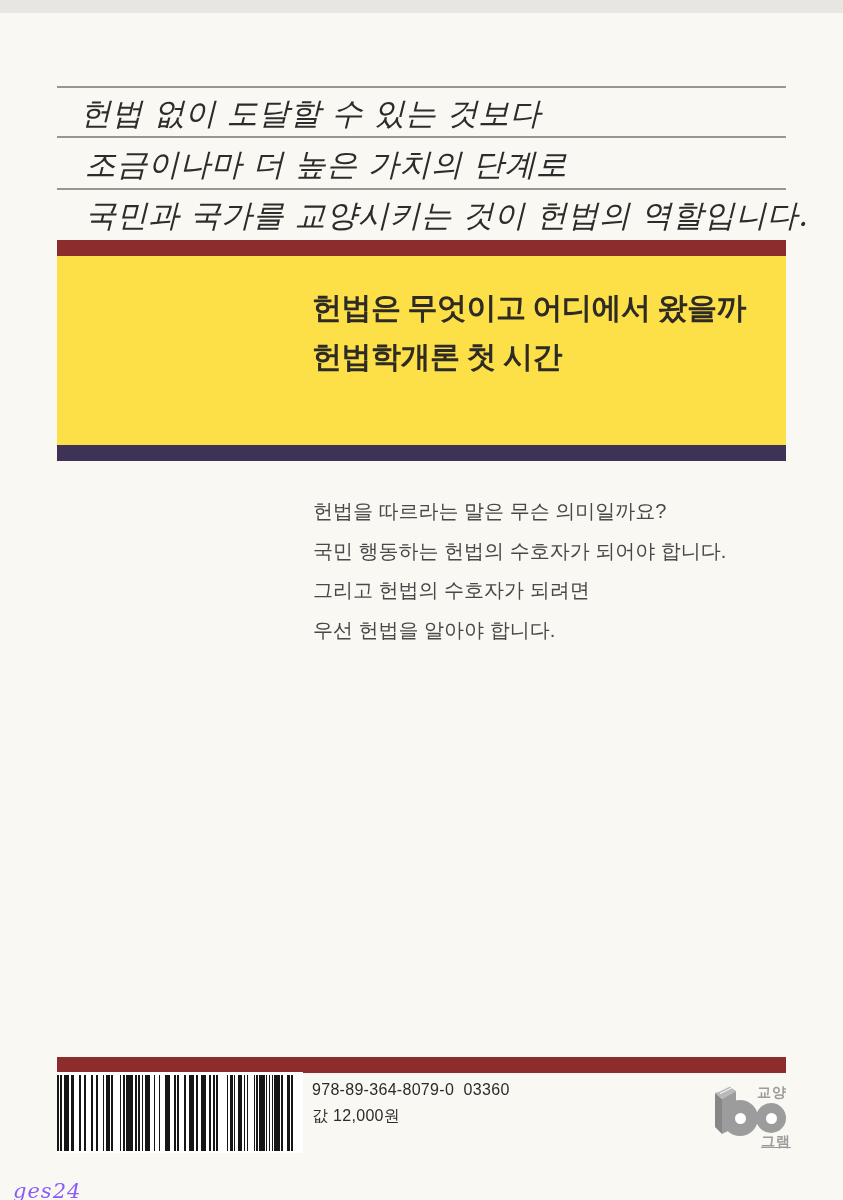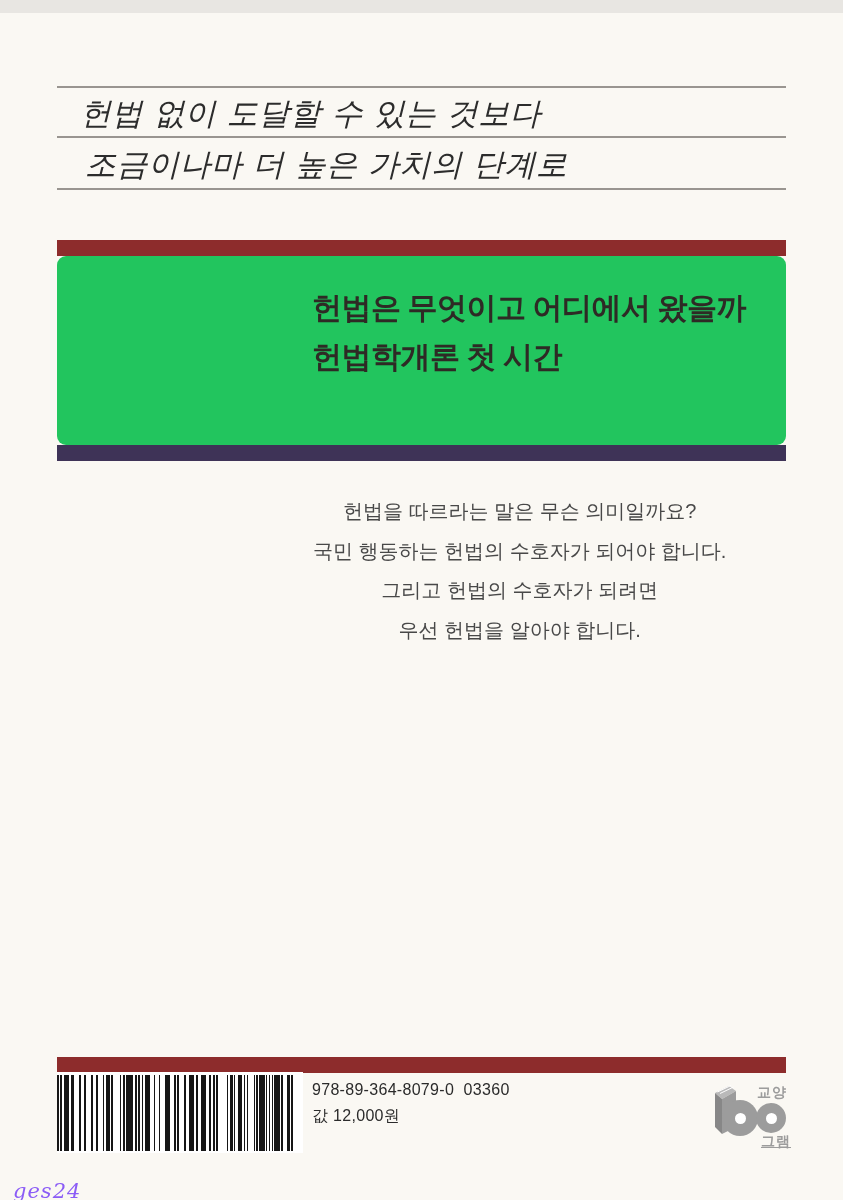--- a/index.html
+++ b/index.html
@@ -84,6 +84,7 @@
 
   <div class="hw-line hw-1">헌법 없이 도달할 수 있는 것보다</div>
   <div class="hw-line hw-2">조금이나마 더 높은 가치의 단계로</div>
+  <div class="hw-line hw-3">국민과 국가를 교양시키는 것이 헌법의 역할입니다.</div>
 
   <div class="banner">
     <div class="banner-bar-top"></div>

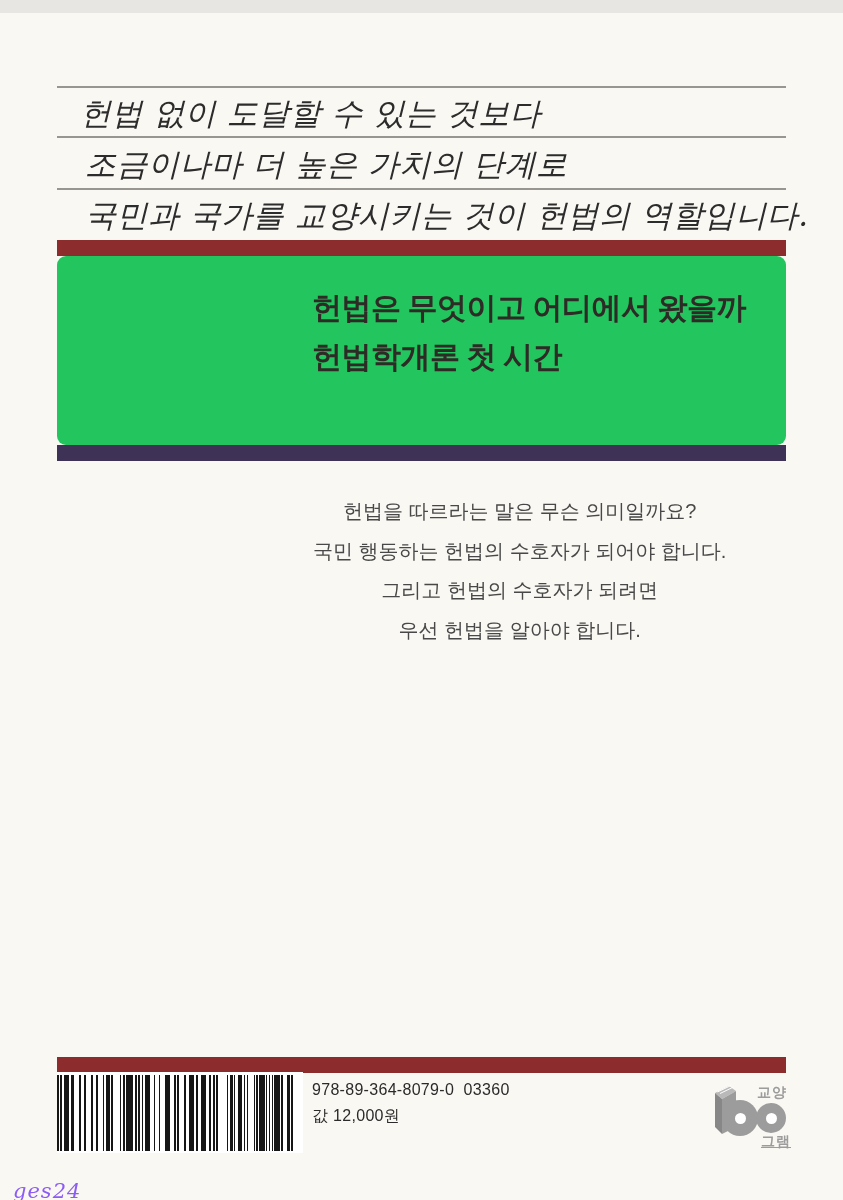--- a/index.html
+++ b/index.html
@@ -25,7 +25,7 @@
   
   .banner { position:absolute; left:57px; top:227px; width:729px; }
   .banner-bar-top { height:16px; background:#8d2c2c; }
-  .banner-body { height:189px; background:#22c55e; padding:28px 3px 0 255px;border-radius:9px; }
+  .banner-body { height:189px; background:#fde047; padding:28px 3px 0 255px; }
   .banner-line {
     font-family:"Liberation Serif", serif; font-weight:700;
     font-size:30px; line-height:48.5px; color:#2e2a25;

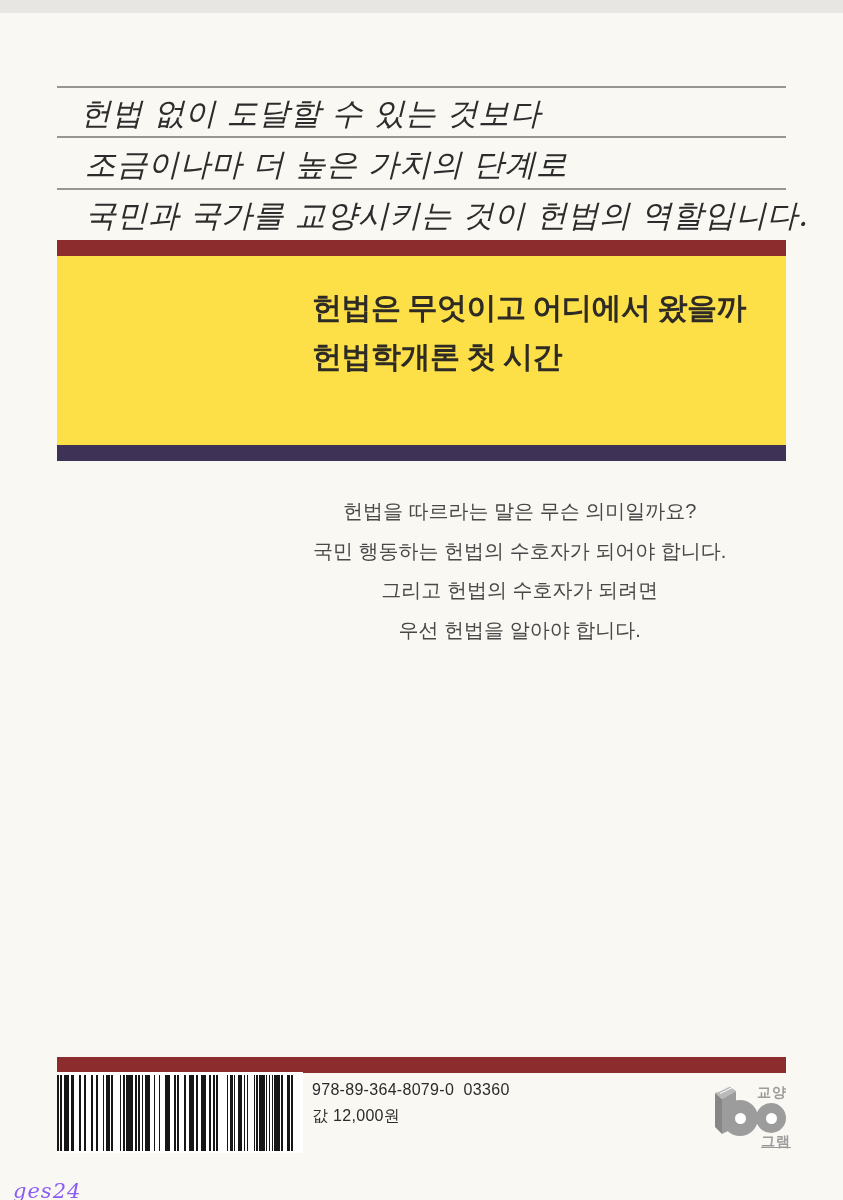--- a/index.html
+++ b/index.html
@@ -34,7 +34,7 @@
   .banner-bar-bottom { height:16px; background:#3e3357; }
 
   
-  .blurb { position:absolute; left:313px; top:479px;text-align:center; }
+  .blurb { position:absolute; left:313px; top:479px; }
   .blurb-line { font-size:20px; line-height:39.7px; color:#484848; white-space:nowrap; }
 
   

